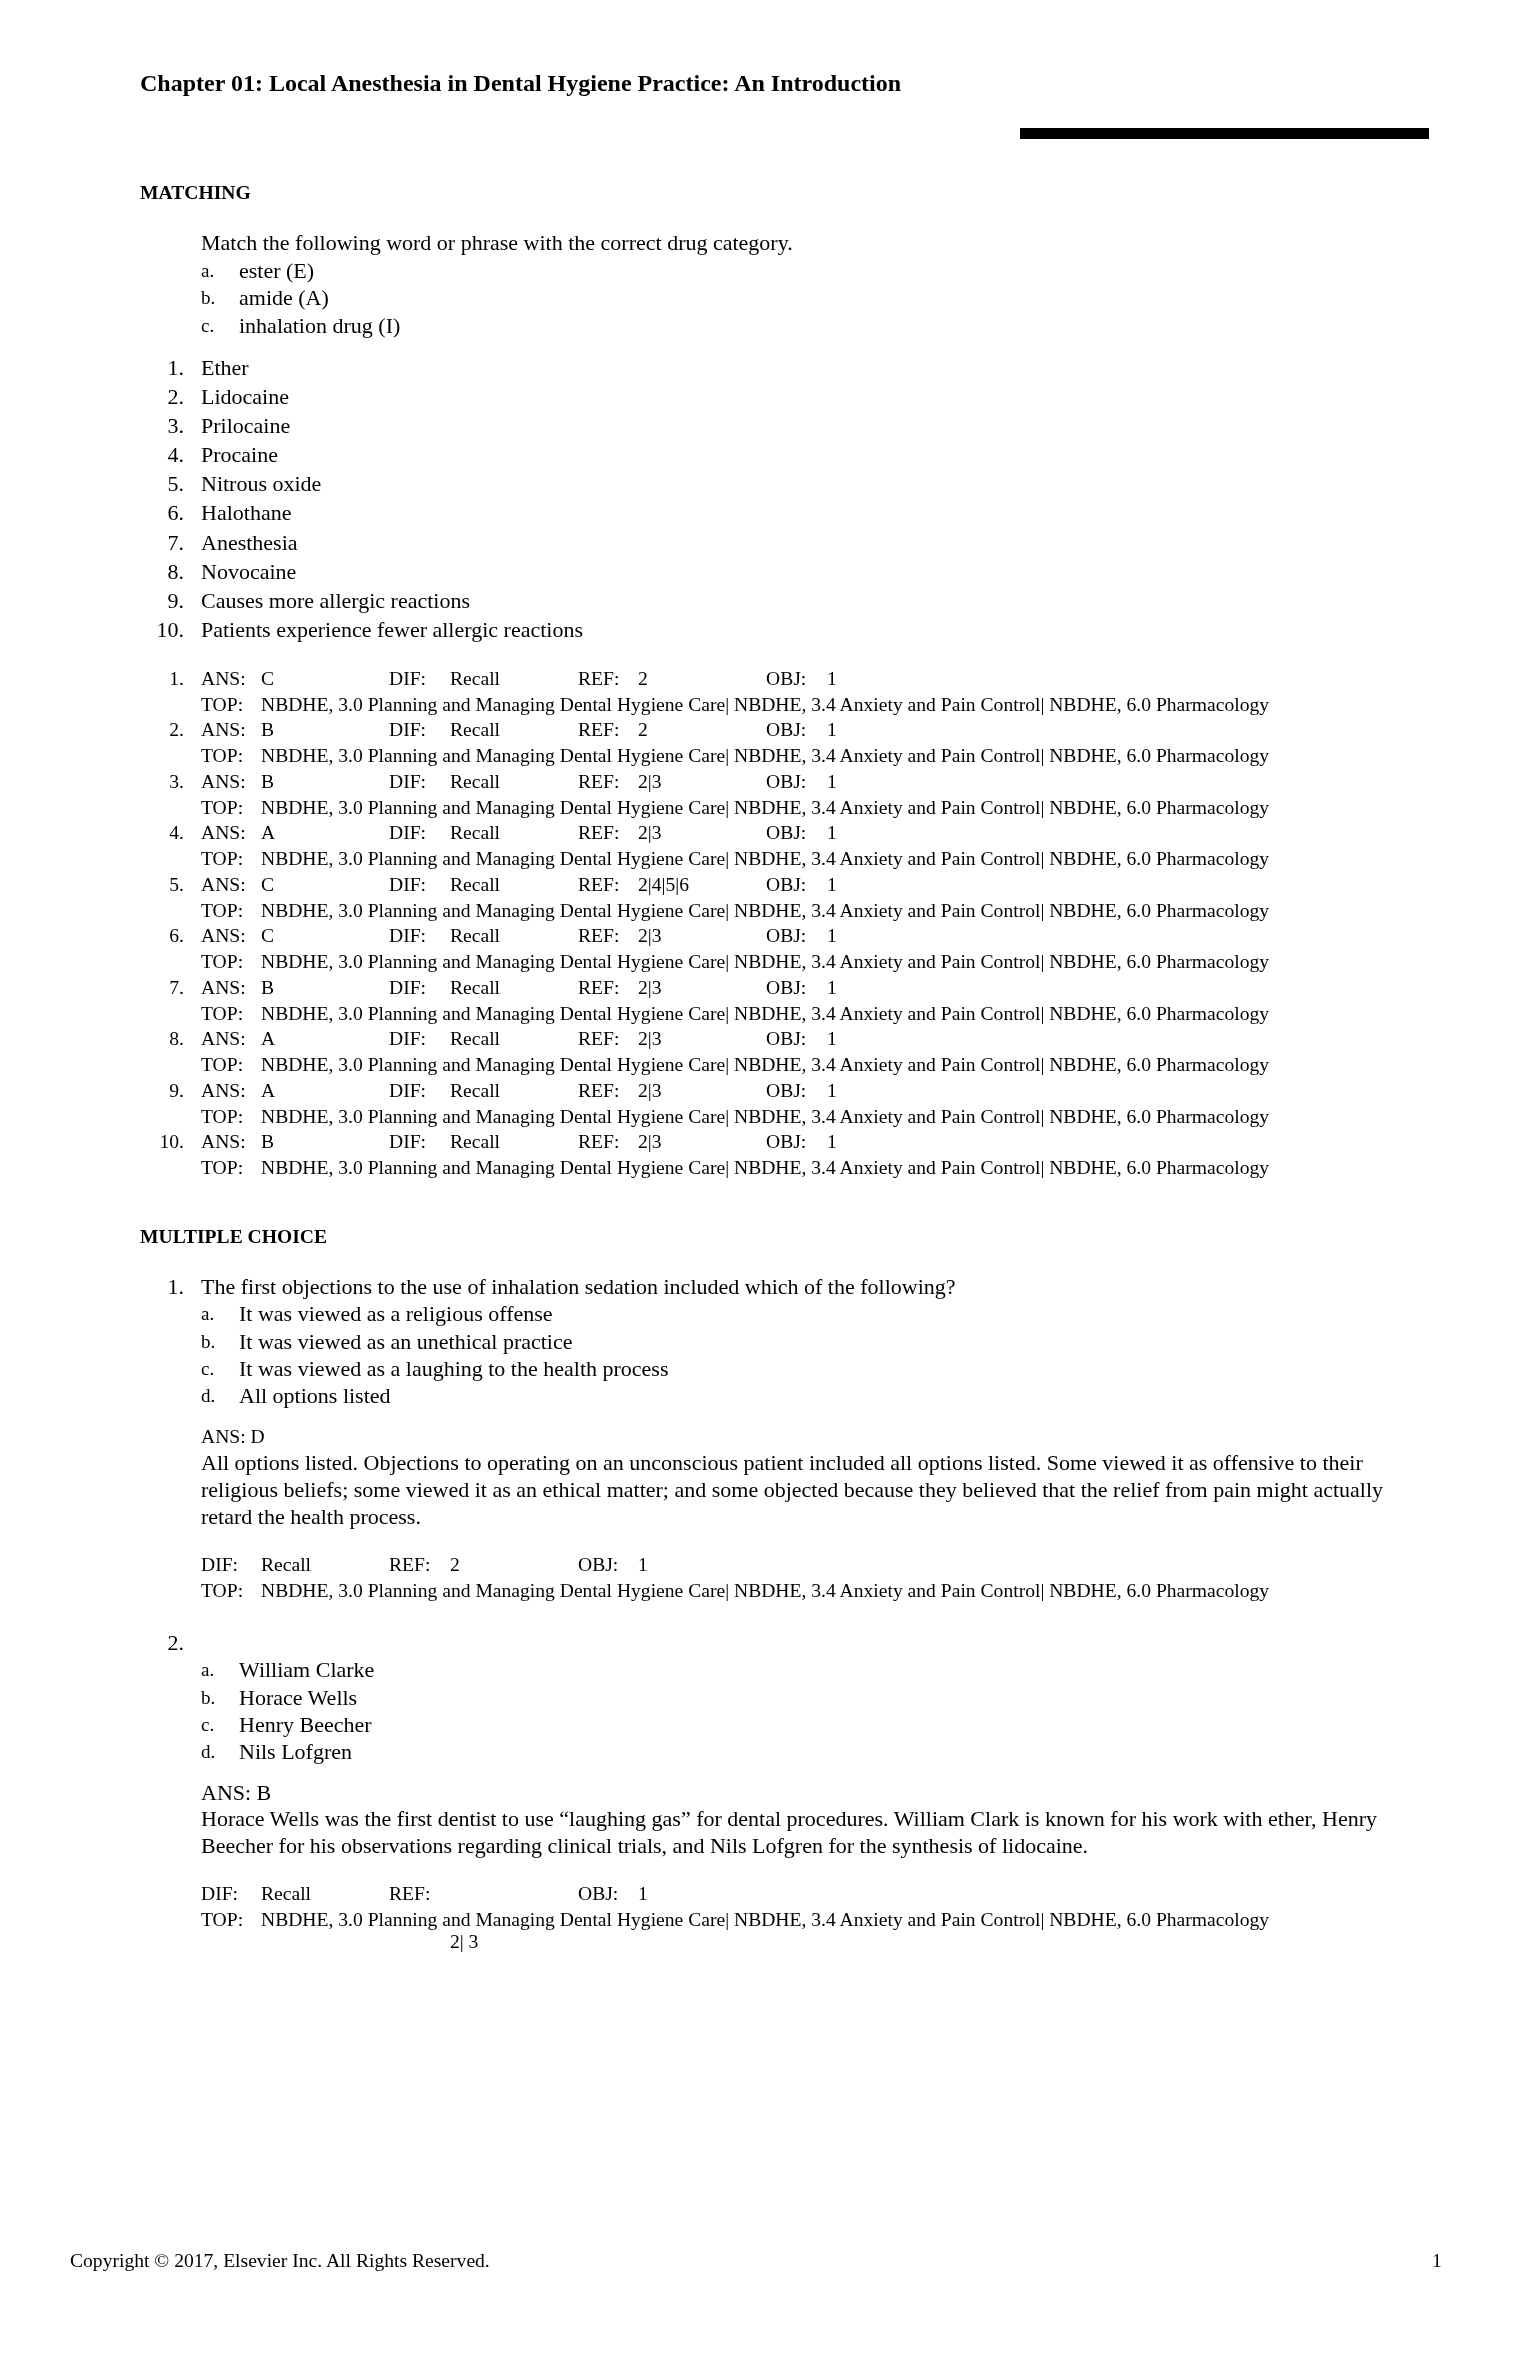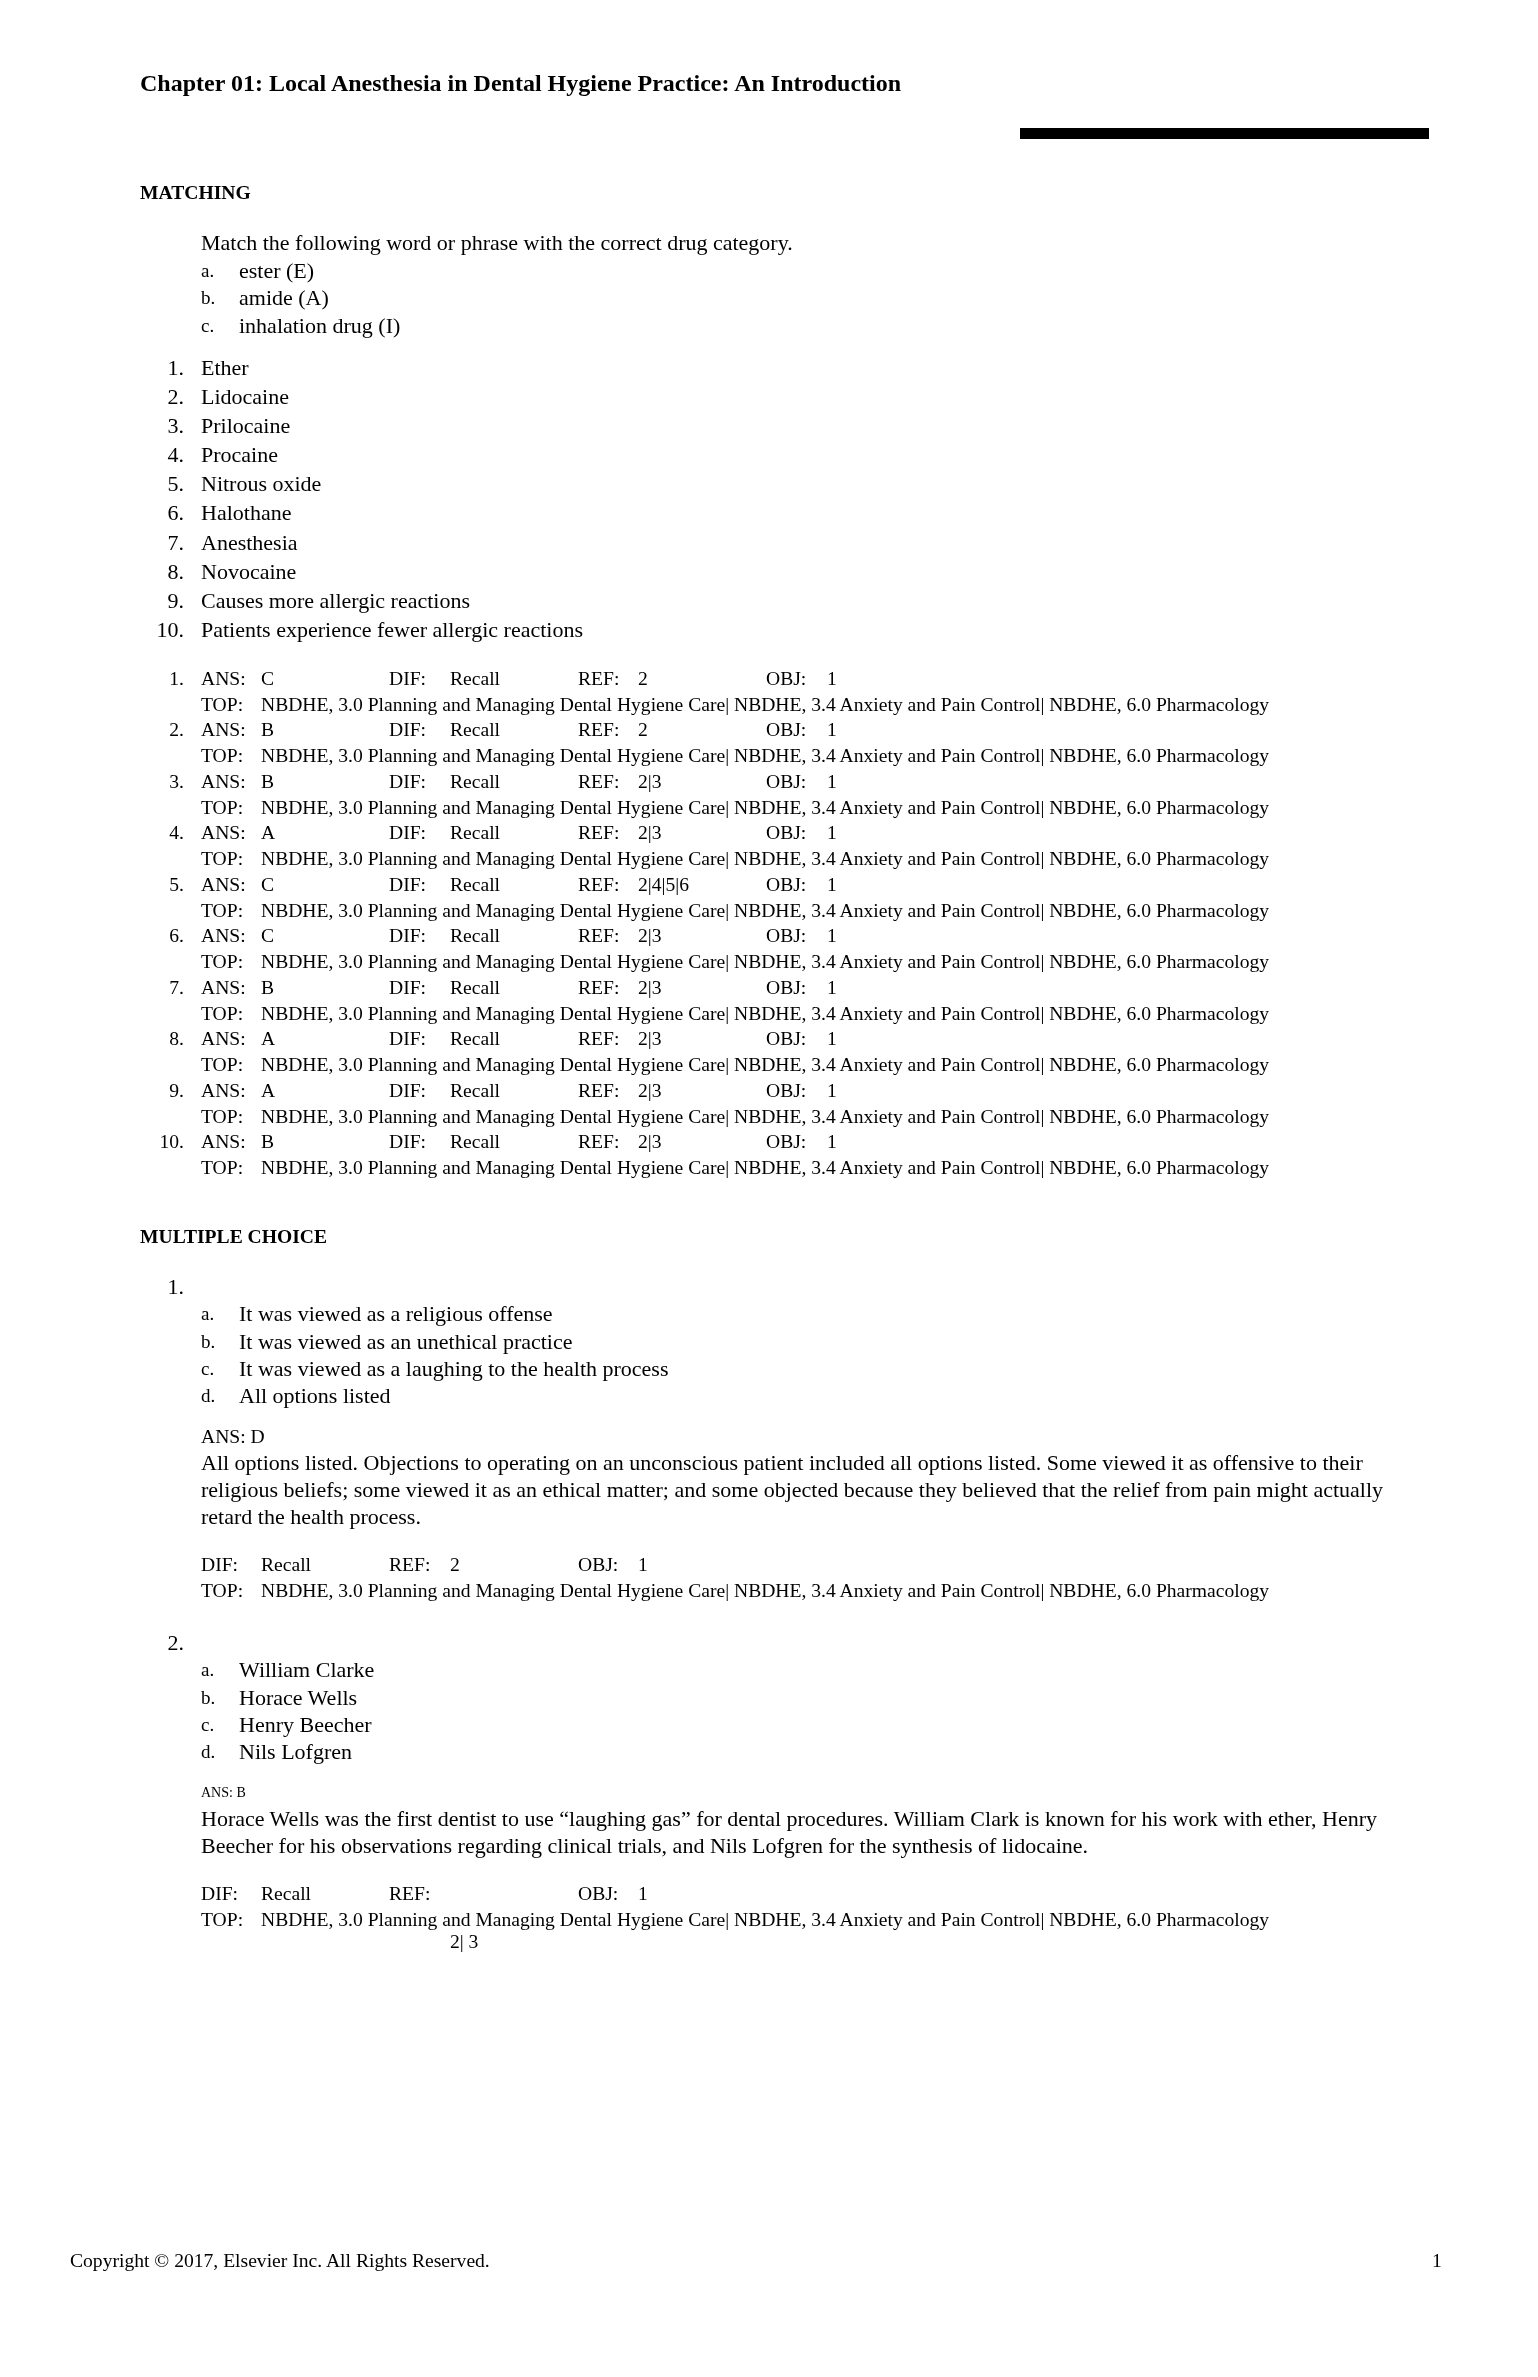--- a/index.html
+++ b/index.html
@@ -223,6 +223,7 @@
 
 <div class="abs txt" style="left:0; top:1273px; width:1538px; height:336px;">
   <span class="num" style="top:0">1.</span>
+  <span class="lbl" style="top:0">The first objections to the use of inhalation sedation included which of the following?</span>
   <div style="position:absolute; top:27px; left:0;">
       <span class="letter">a.</span>
       <span class="opt">It was viewed as a religious offense</span>

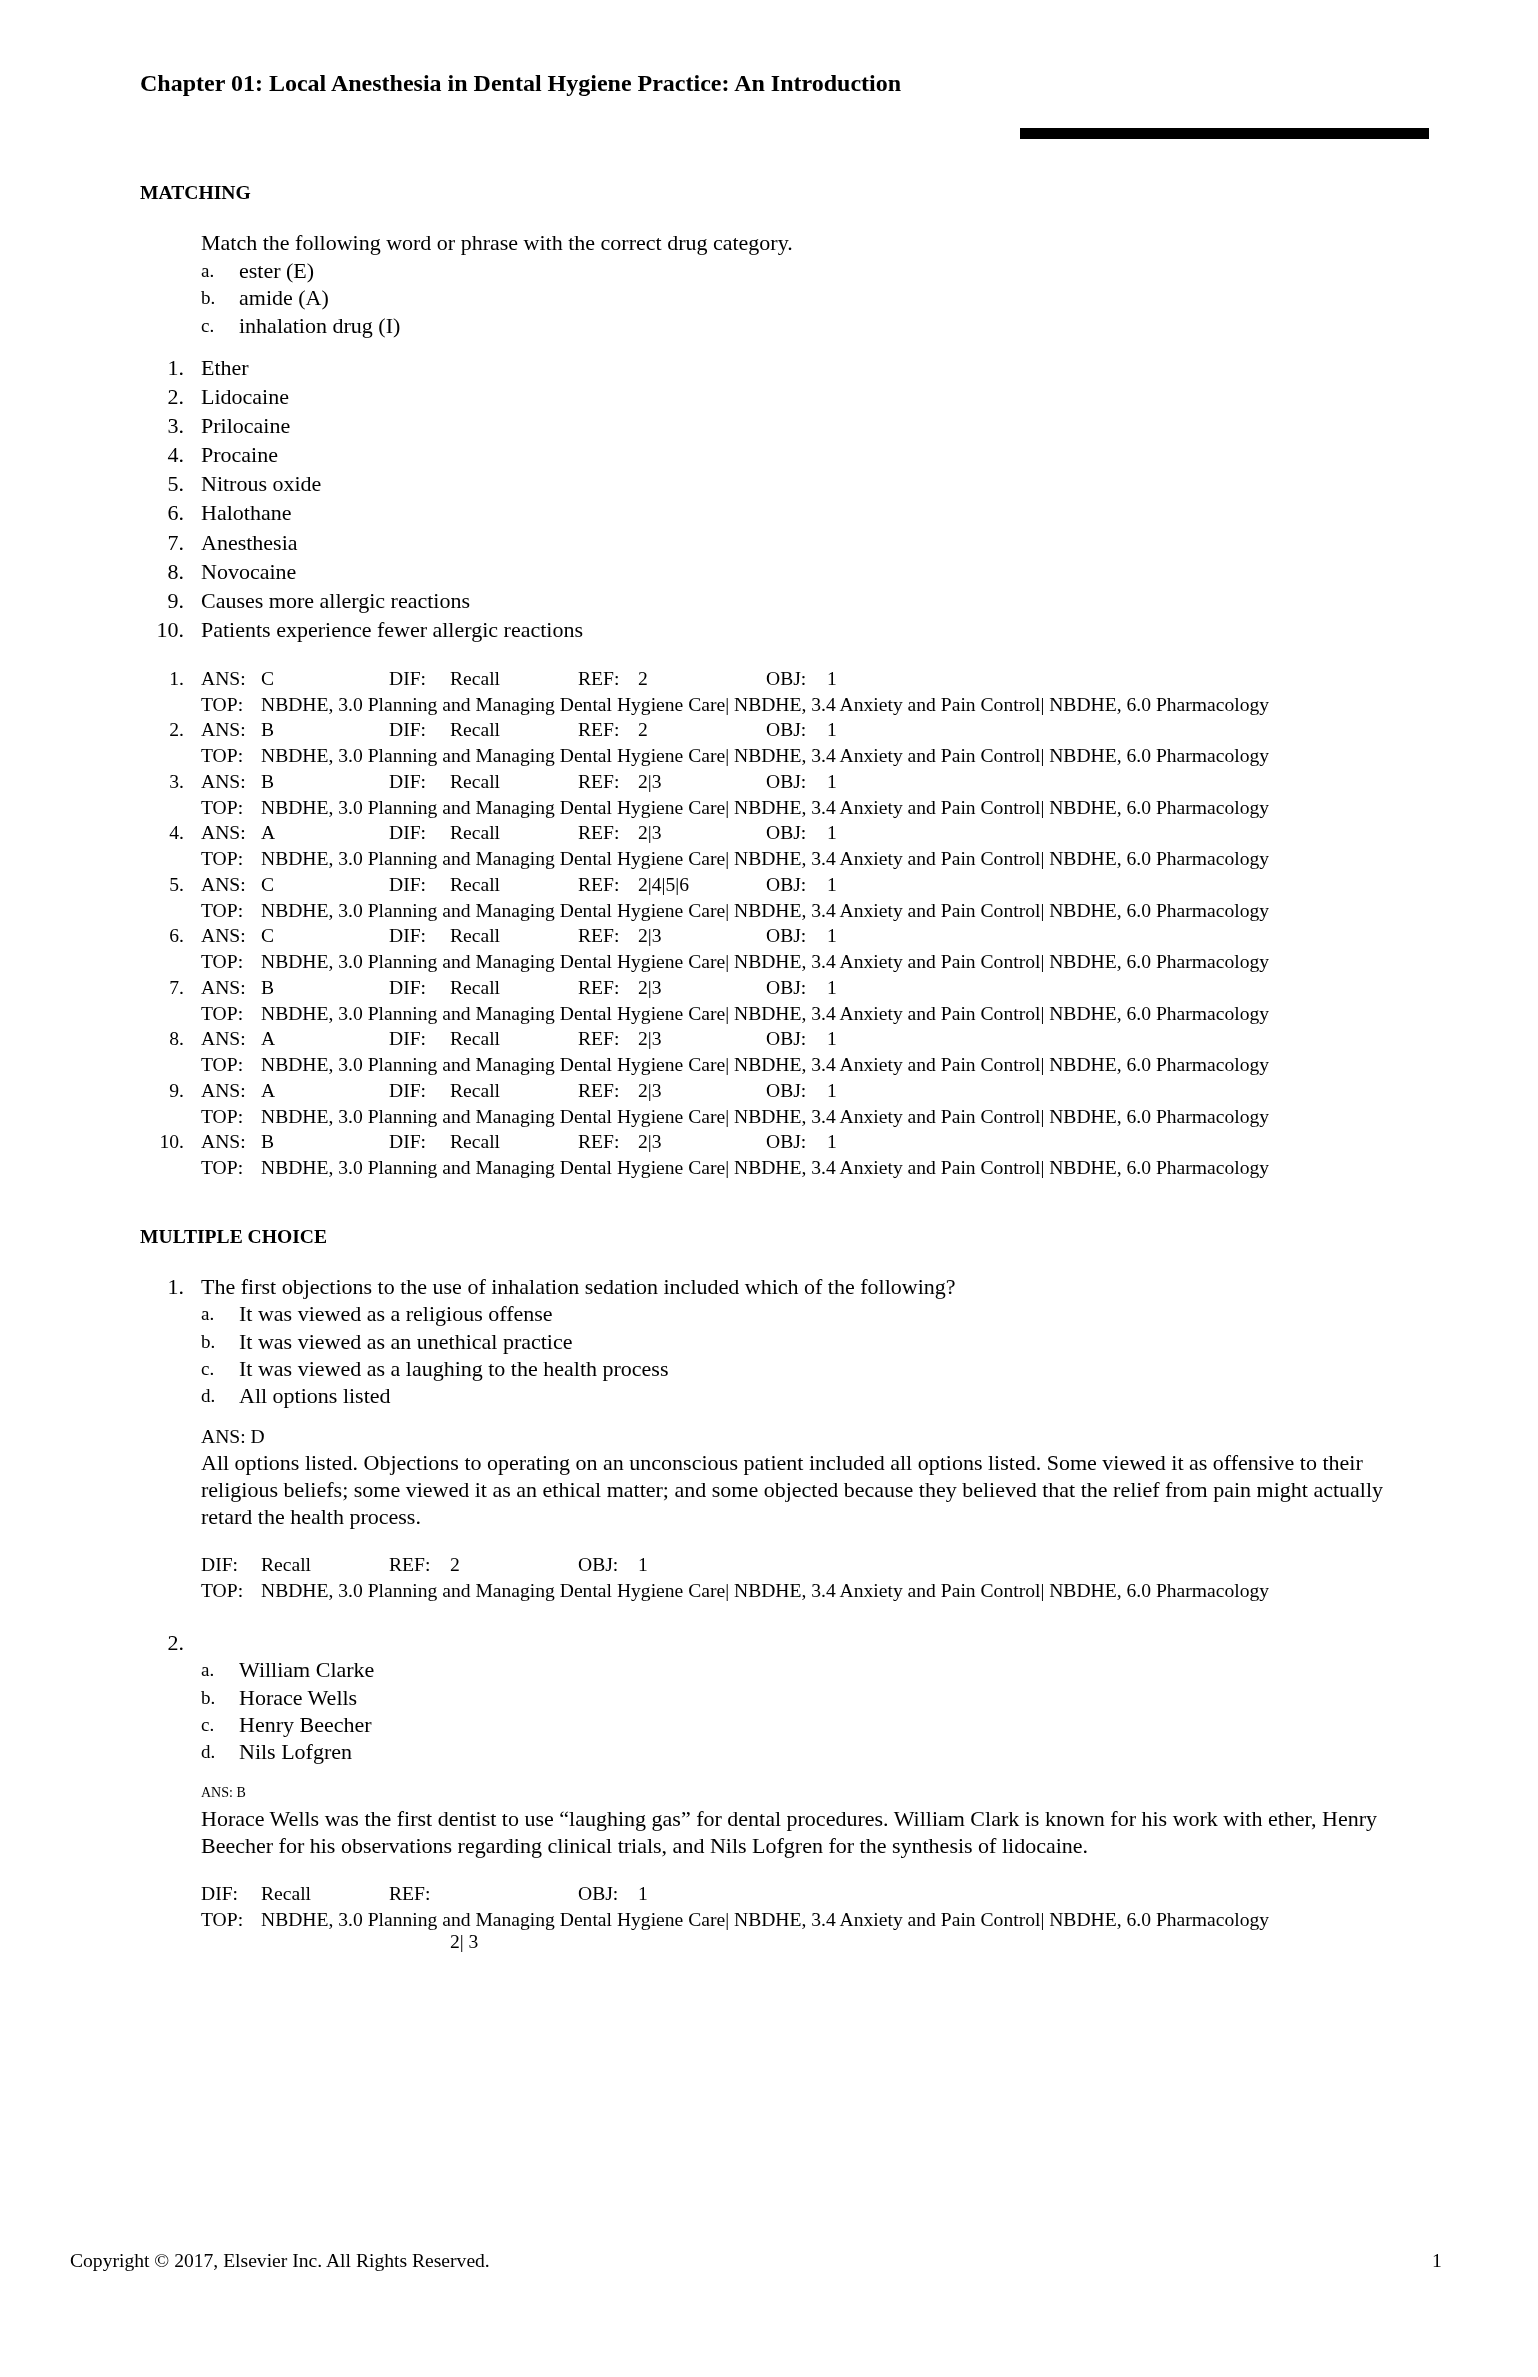--- a/index.html
+++ b/index.html
@@ -274,7 +274,7 @@
       <span class="letter">d.</span>
       <span class="opt">Nils Lofgren</span>
     </div>
-  <div class="lbl" style="top:150px; font-size:14px;">ANS:  B</div>
+  <div class="lbl" style="top:150px; font-size:22px;">ANS:  B</div>
   <div class="para" style="top:176px;">Horace Wells was the first dentist to use “laughing gas” for dental procedures. William Clark is known for his work with ether, Henry Beecher for his observations regarding clinical trials, and Nils Lofgren for the synthesis of lidocaine.</div>
   <div style="position:absolute; top:251px; left:0; font-size:19.6px;">
     <span class="col" style="left:201px;">DIF:</span>

